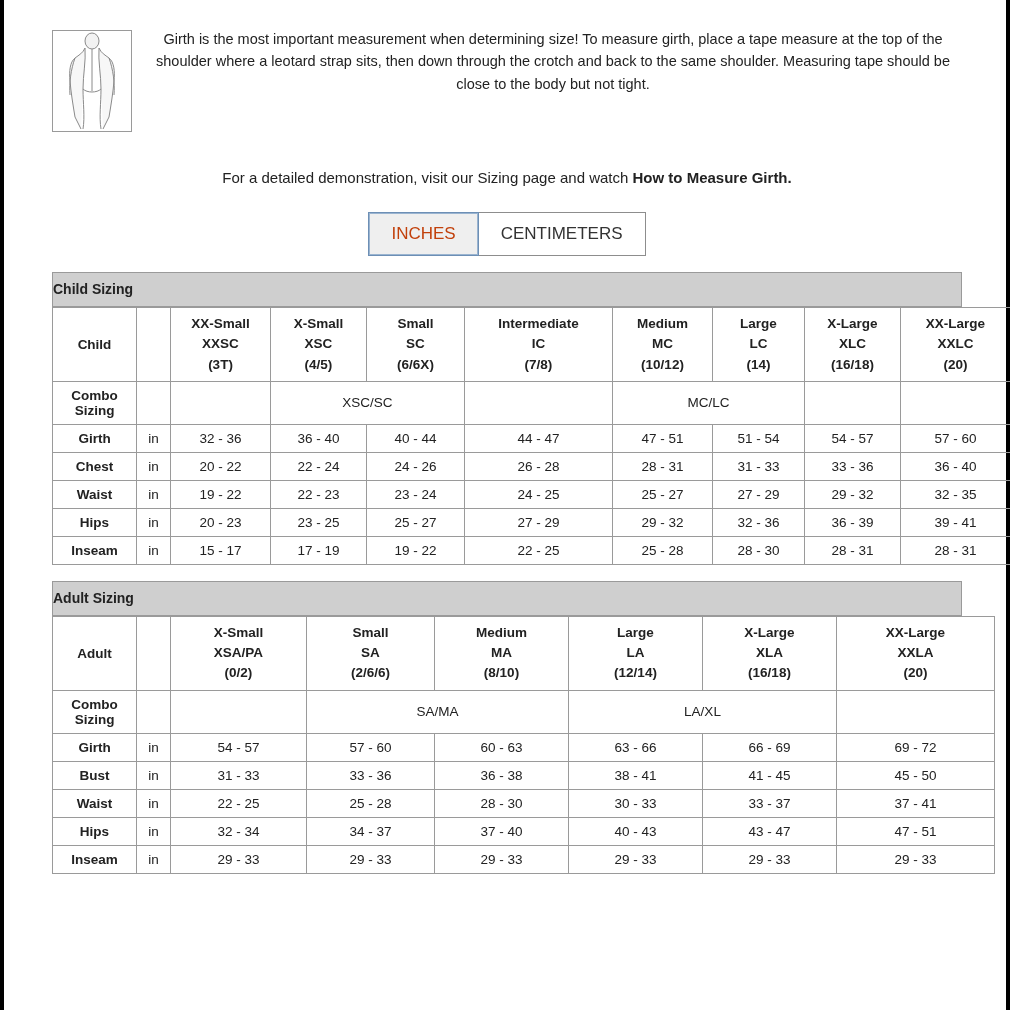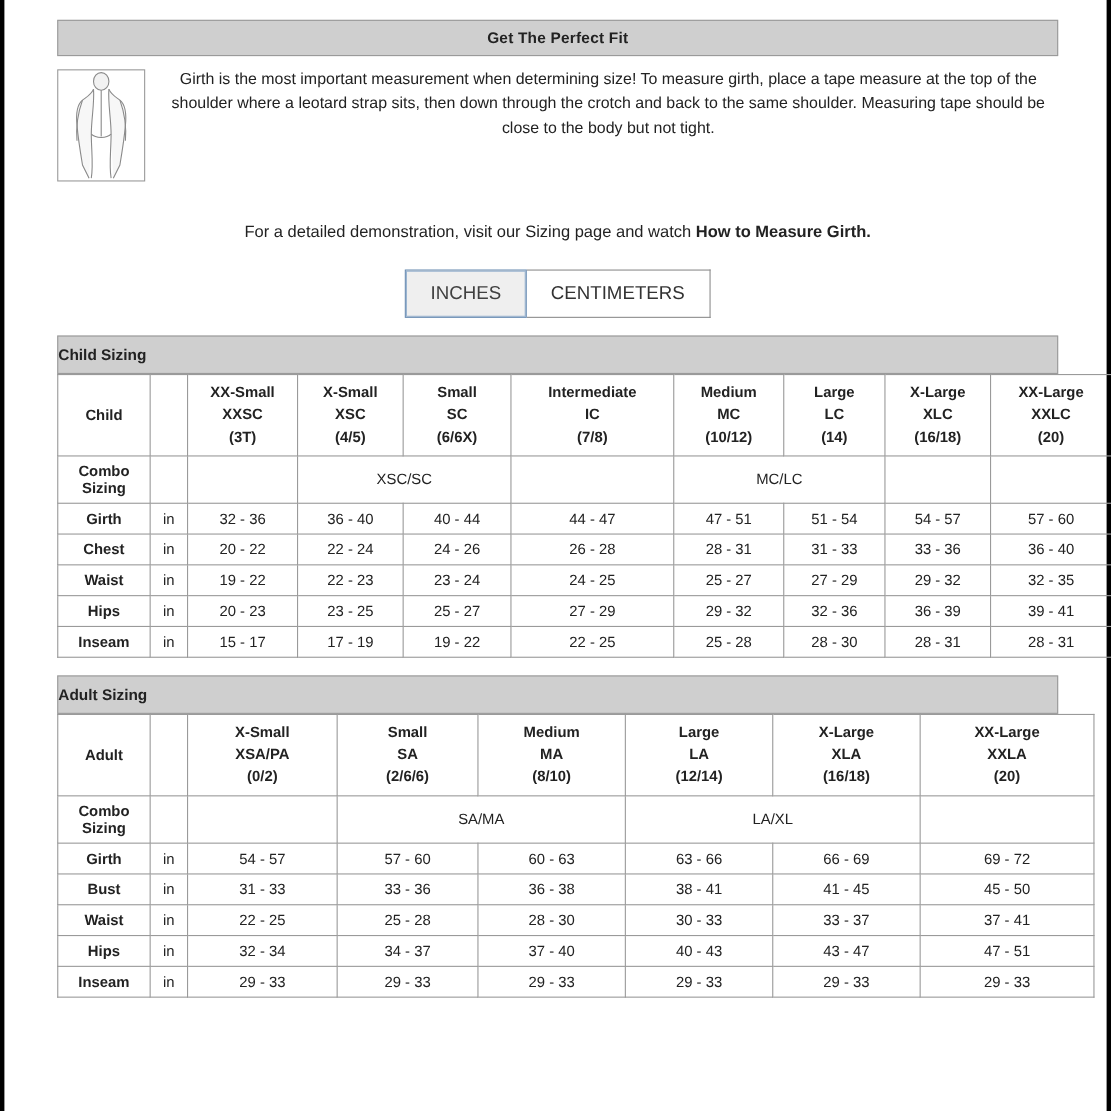--- a/index.html
+++ b/index.html
@@ -134,7 +134,6 @@
 
 <div class="page">
 
-  <div class="fit-header">Get The Perfect Fit</div>
 
   <div class="fit-body">
     <div class="leotard-figure">

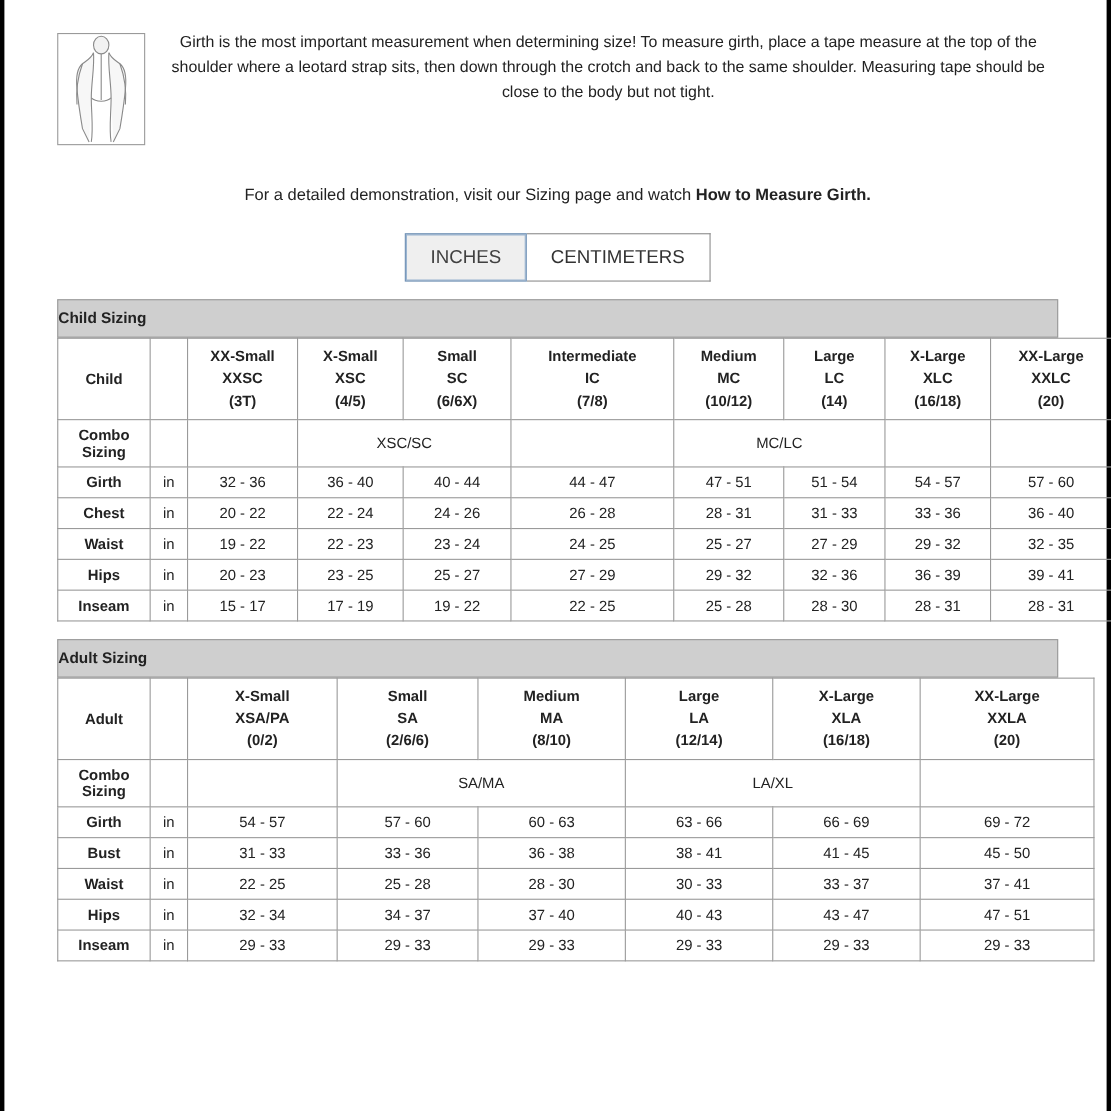--- a/index.html
+++ b/index.html
@@ -83,7 +83,7 @@
     background: #efefef;
     border-color: #6d8fb5;
     box-shadow: inset 0 0 0 1px #9ab4d0;
-    color: #404040;
+    color: #c2410c;
   }
   .unit-btn + .unit-btn { border-left: none; }
 

